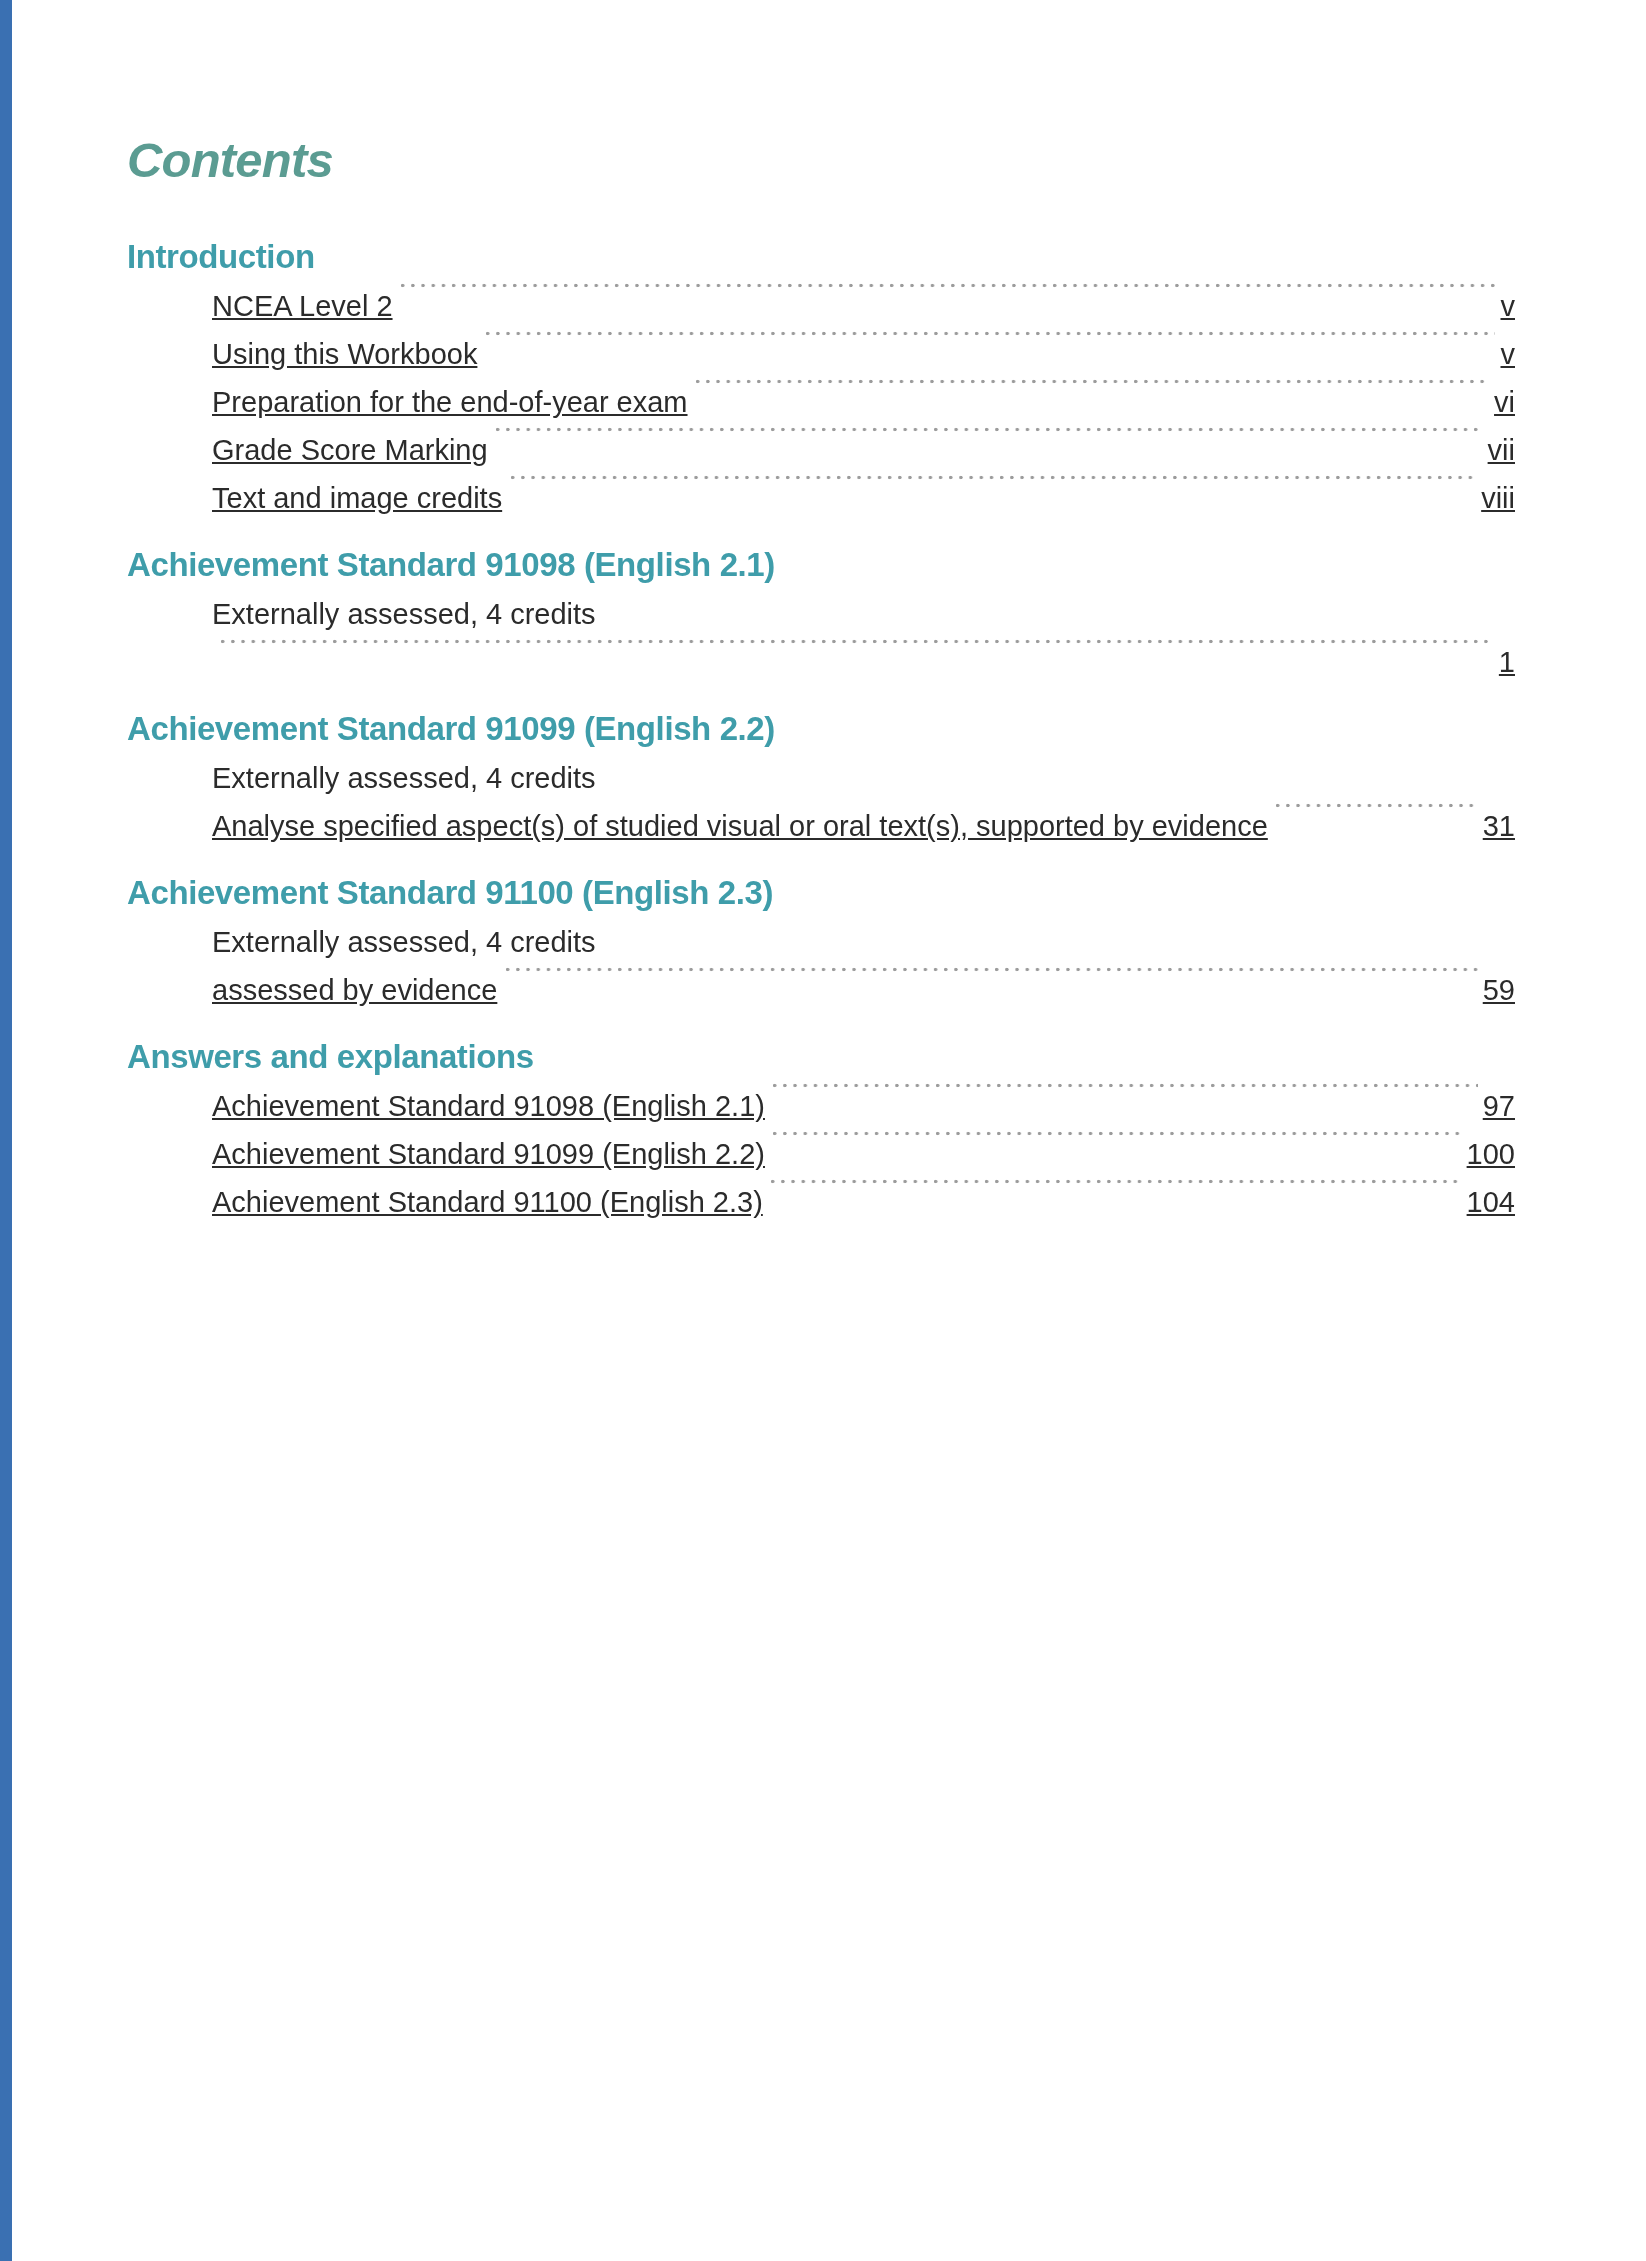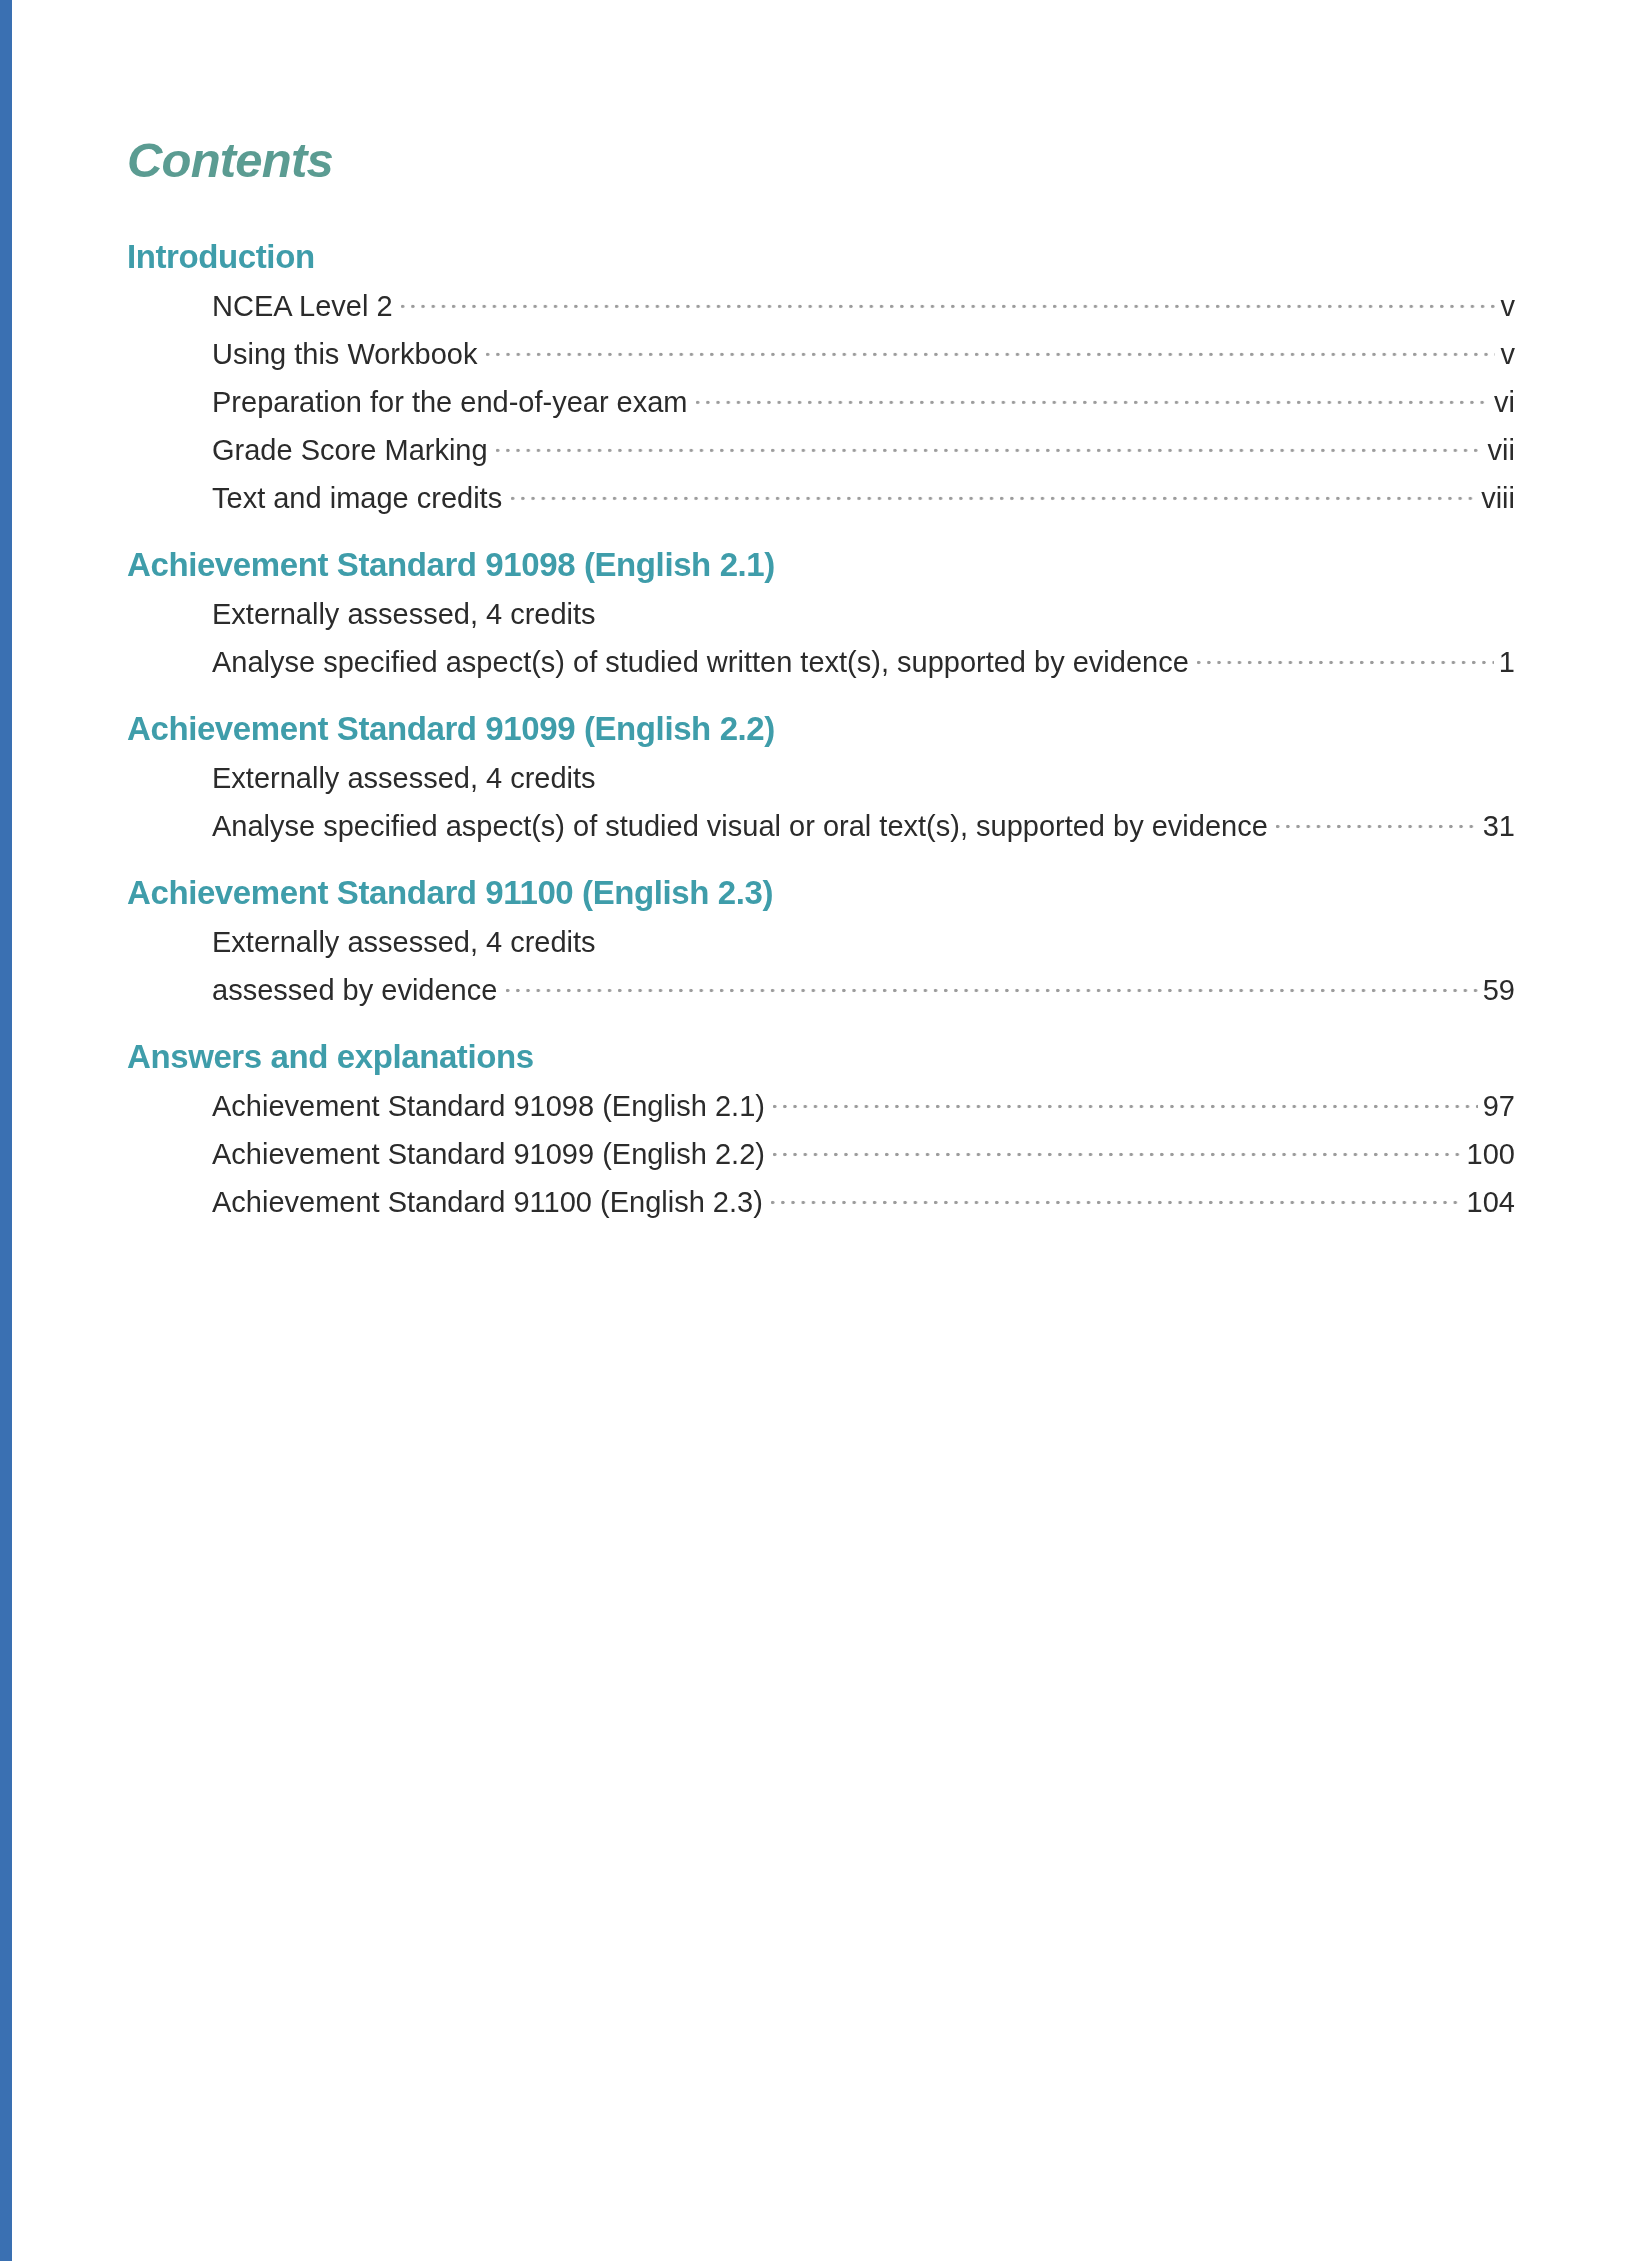--- a/index.html
+++ b/index.html
@@ -58,7 +58,8 @@
   }
   .entry {
     display: flex;
-    align-items: center;
+    align-items: flex-start;
+    text-decoration: underline;
   }
   .entry-label, .page-num, .entry-line1 {
     font-size: 29px;

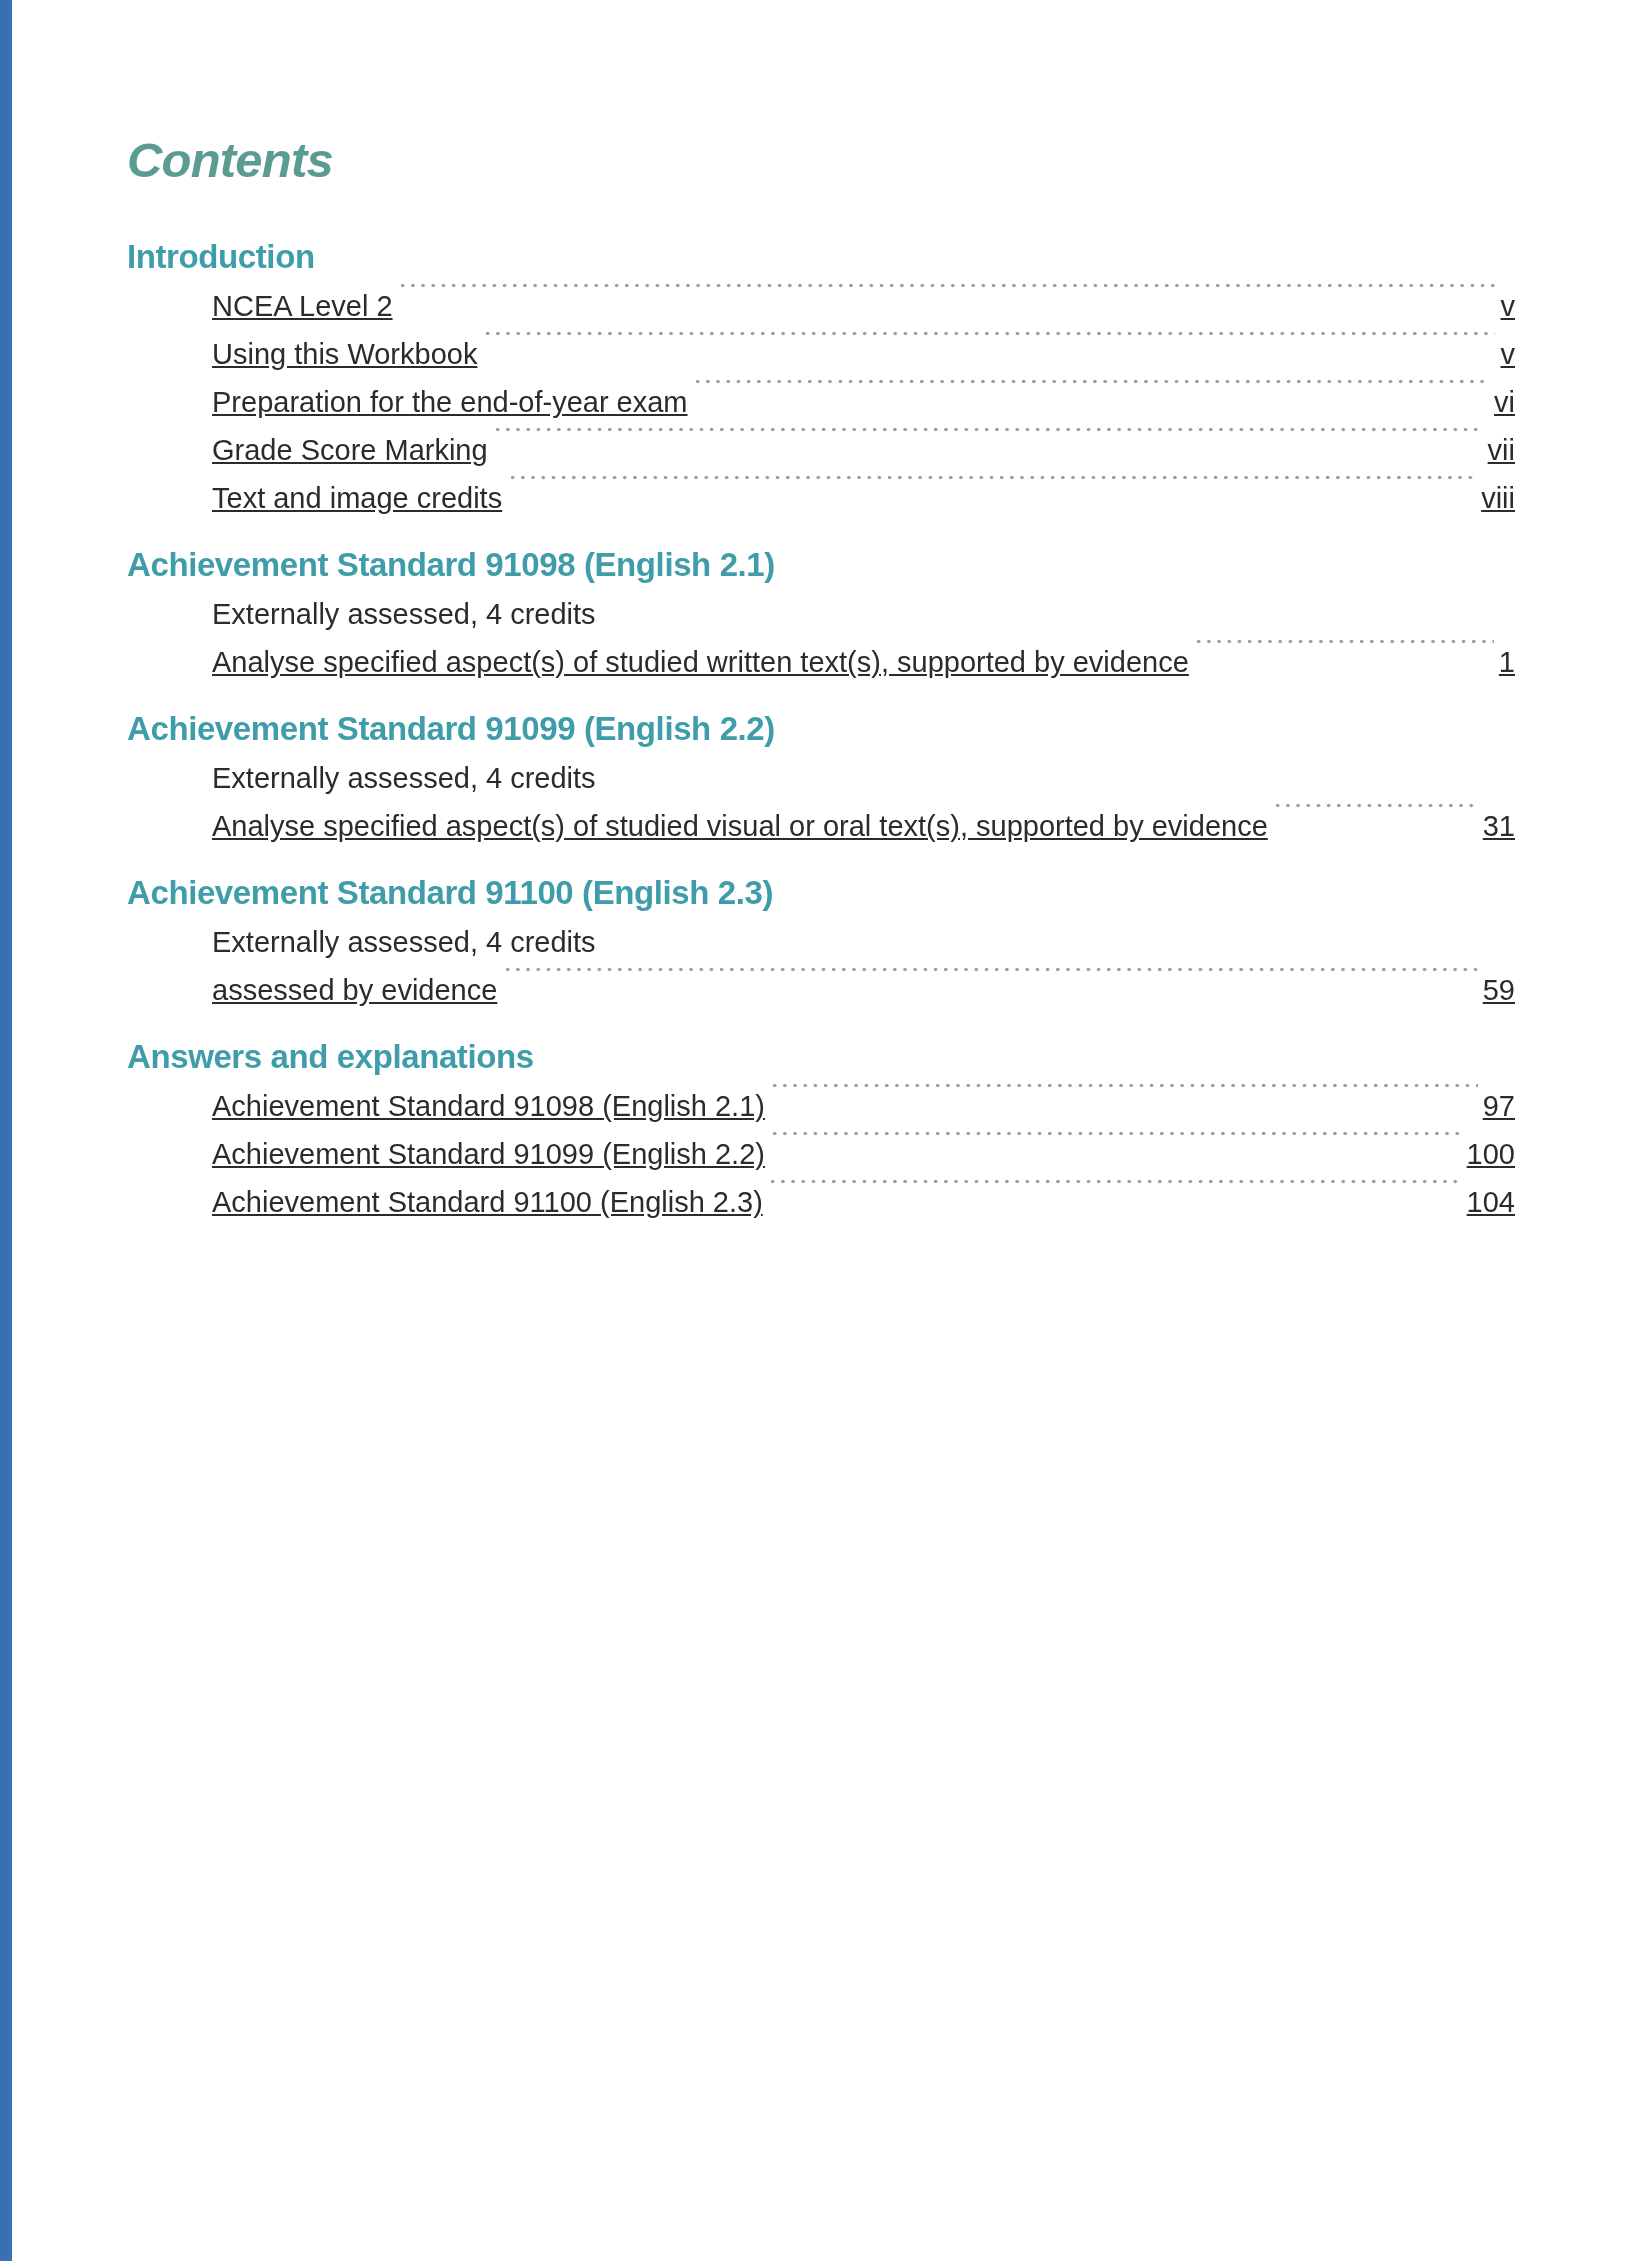--- a/index.html
+++ b/index.html
@@ -122,7 +122,6 @@
     <div class="section-body">
       <div class="subtitle">Externally assessed, 4 credits</div>
       <div class="entry">
-        <span class="entry-label">Analyse specified aspect(s) of studied written text(s), supported by evidence</span>
         <span class="leader"></span>
         <span class="page-num">1</span>
       </div>

